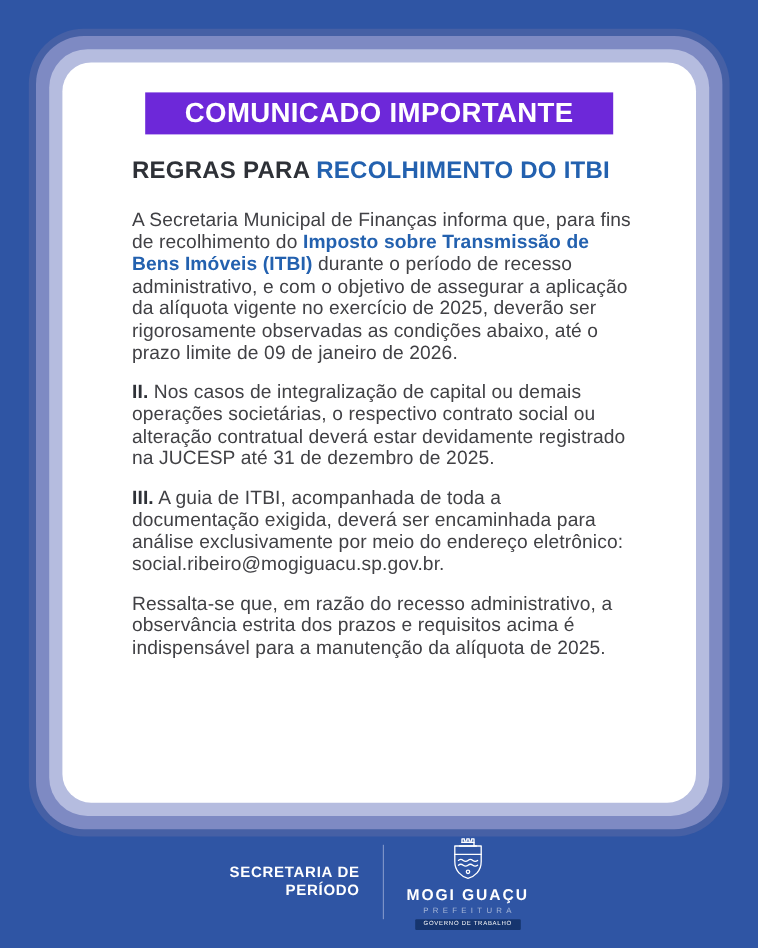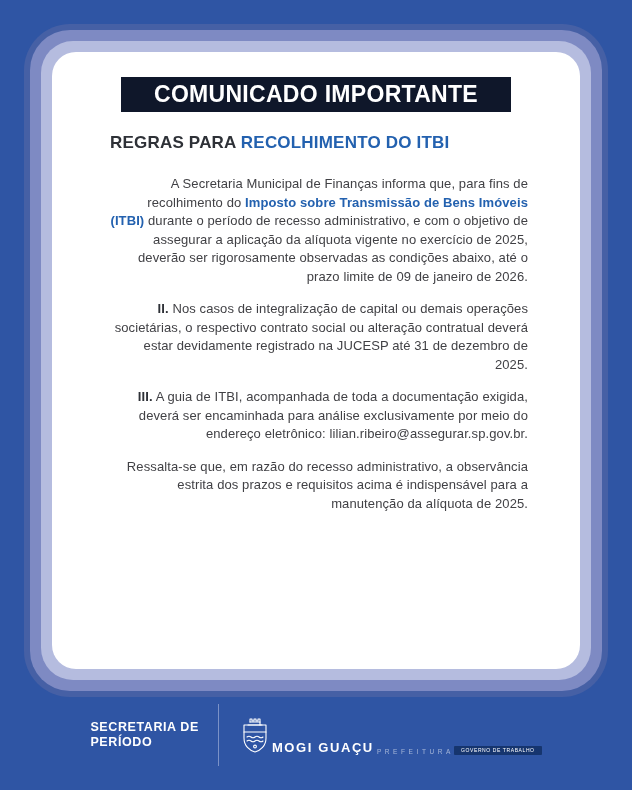--- a/index.html
+++ b/index.html
@@ -37,7 +37,7 @@
   .banner {
     width:390px; height:35px;
     margin:0 auto;
-    background:#0f172a;
+    background:#6d28d9;
     display:flex; align-items:center; justify-content:center;
   }
   .banner-title {

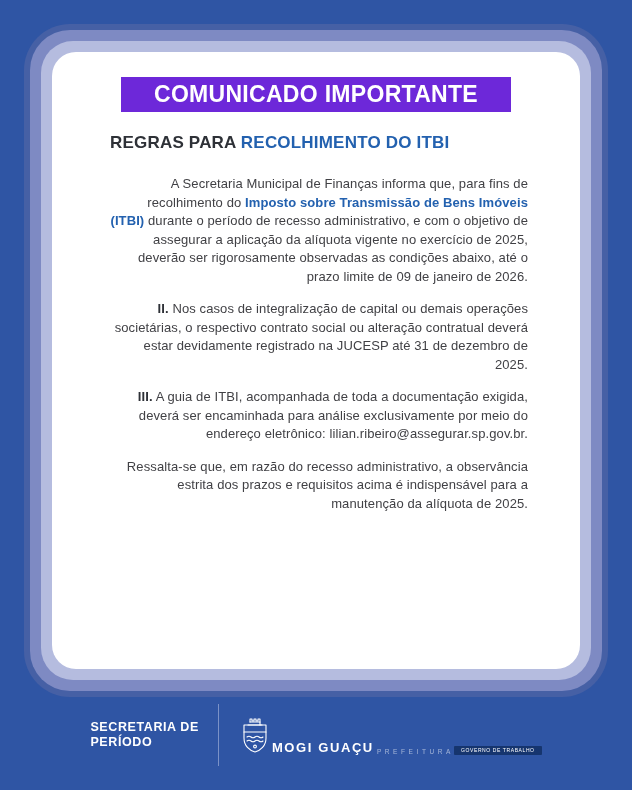--- a/index.html
+++ b/index.html
@@ -47,7 +47,7 @@
   }
   .heading {
     margin:20px 52px 0 58px;
-    font-size:17px; font-weight:bold;
+    font-size:20px; font-weight:bold;
     color:#2e3137; line-height:21px;
     letter-spacing:0.2px;
   }

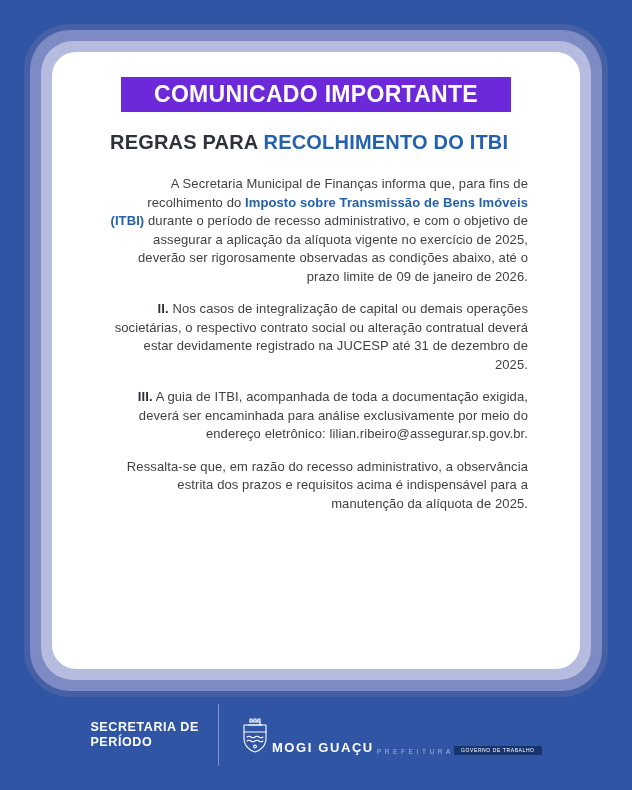--- a/index.html
+++ b/index.html
@@ -56,8 +56,8 @@
   .body-copy { margin:0 52px 0 58px; }
   .body-copy p {
     margin:14px 0 0 0;
-    font-size:13px; line-height:18.5px;
-    color:#414145; letter-spacing:0.1px;text-align:right;
+    font-size:16px; line-height:18.5px;
+    color:#414145; letter-spacing:0.1px;
   }
   .body-copy p.first { margin-top:22px; }
   .bold-blue { color:#2361af; font-weight:bold; }

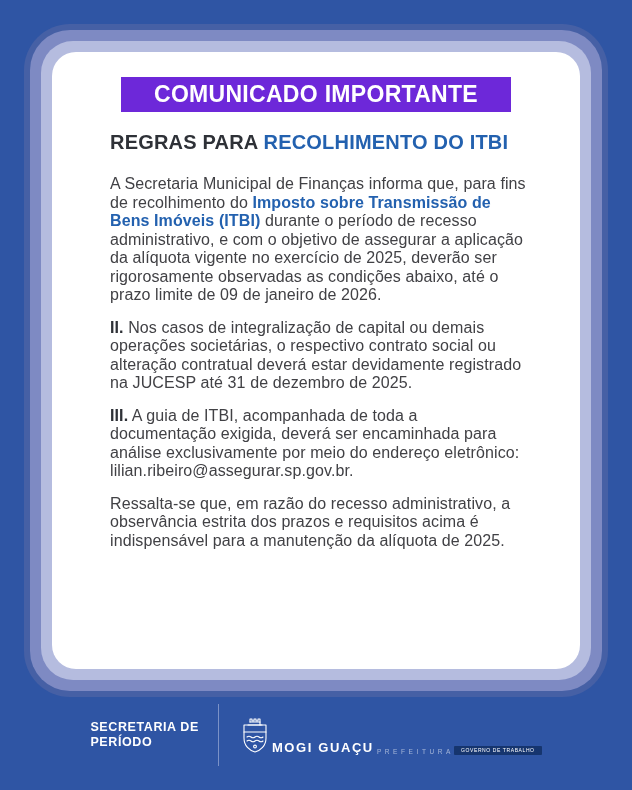--- a/index.html
+++ b/index.html
@@ -122,7 +122,7 @@
 
           <p><span class="roman">II.</span><span> Nos casos de integralização de capital ou demais operações societárias, o respectivo contrato social ou alteração contratual deverá estar devidamente registrado na JUCESP até 31 de dezembro de 2025.</span></p>
 
-          <p><span class="roman">III.</span><span> A guia de ITBI, acompanhada de toda a documentação exigida, deverá ser encaminhada para análise exclusivamente por meio do endereço eletrônico: </span><span>lilian.ribeiro@assegurar.sp.gov.br</span><span>.</span></p>
+          <p><span class="roman">III.</span><span> A guia de ITBI, acompanhada de toda a documentação exigida, deverá ser encaminhada para análise exclusivamente por meio do endereço eletrônico: </span><span>social.ribeiro@mogiguacu.sp.gov.br</span><span>.</span></p>
 
           <p>Ressalta-se que, em razão do recesso administrativo, a observância estrita dos prazos e requisitos acima é indispensável para a manutenção da alíquota de 2025.</p>
         </div>

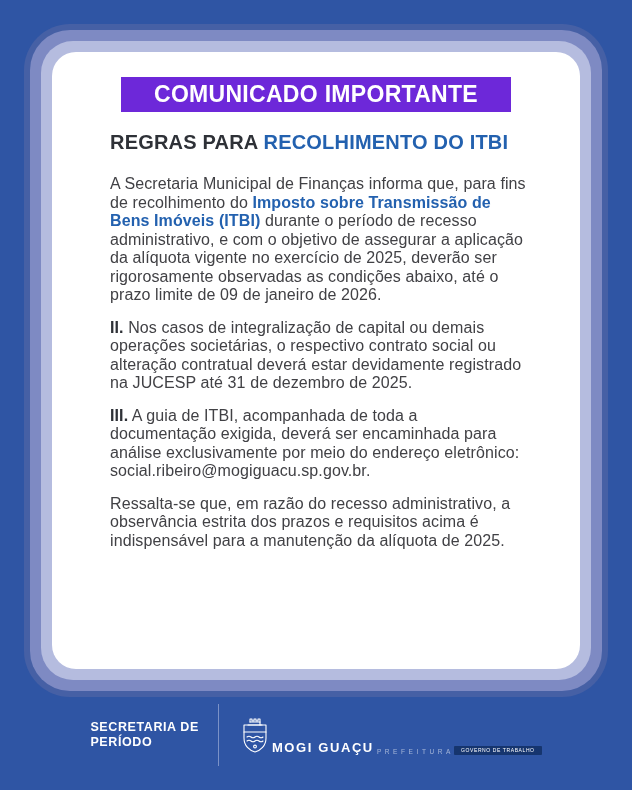--- a/index.html
+++ b/index.html
@@ -73,7 +73,7 @@
   .dept {
     color:#ffffff; font-weight:bold;
     font-size:12.5px; line-height:15px;
-    letter-spacing:0.6px; text-align:left;
+    letter-spacing:0.6px; text-align:right;
     white-space:nowrap;
   }
   .footer-divider {

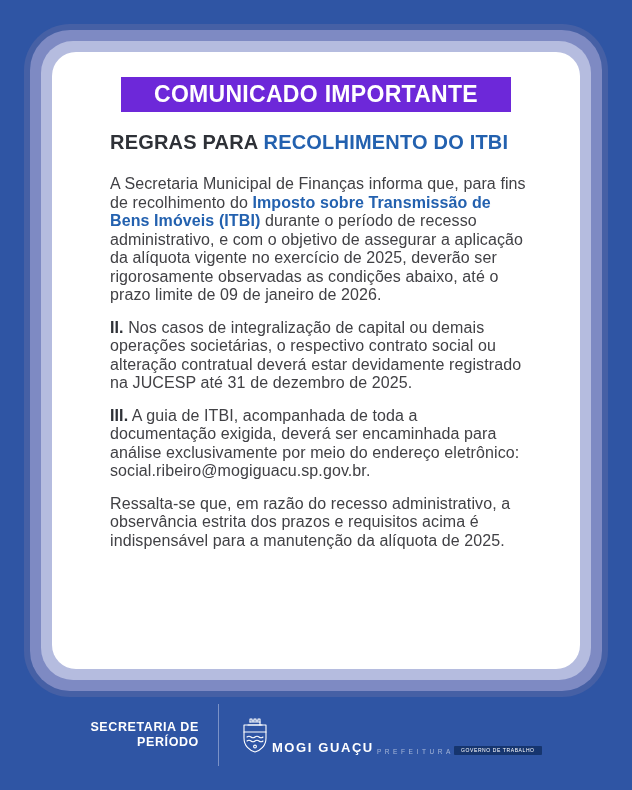--- a/index.html
+++ b/index.html
@@ -80,7 +80,7 @@
     width:1px; height:62px;
     background:rgba(185,197,228,0.55);
   }
-  .logo-block { display:flex; align-items:flex-end; }
+  .logo-block { display:flex; flex-direction:column; align-items:center; }
   .crest { display:block; }
   .city-name {
     color:#ffffff; font-weight:bold;

